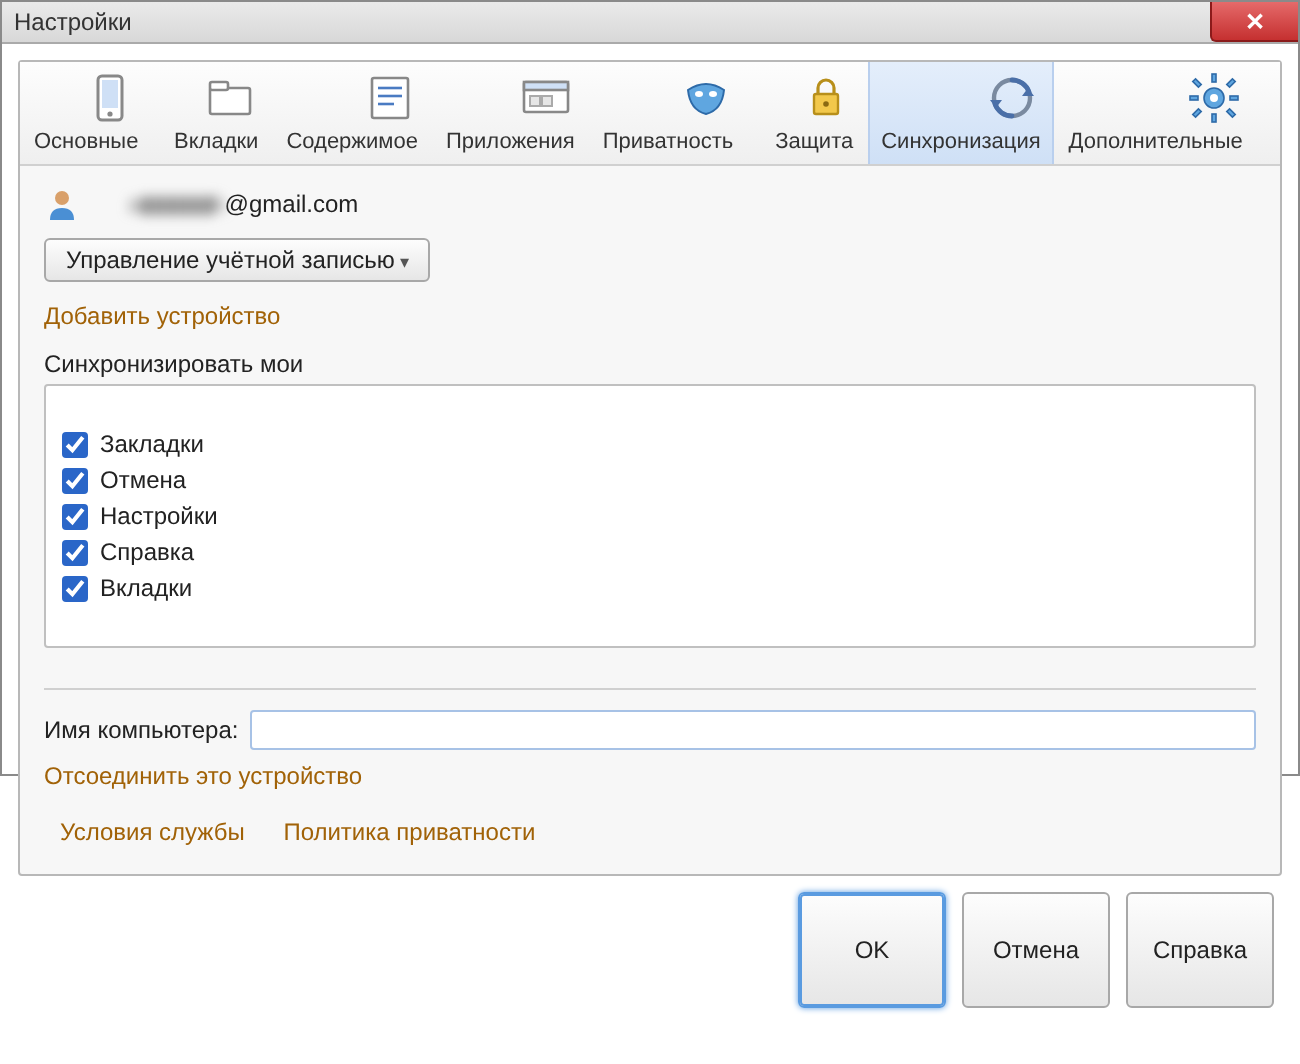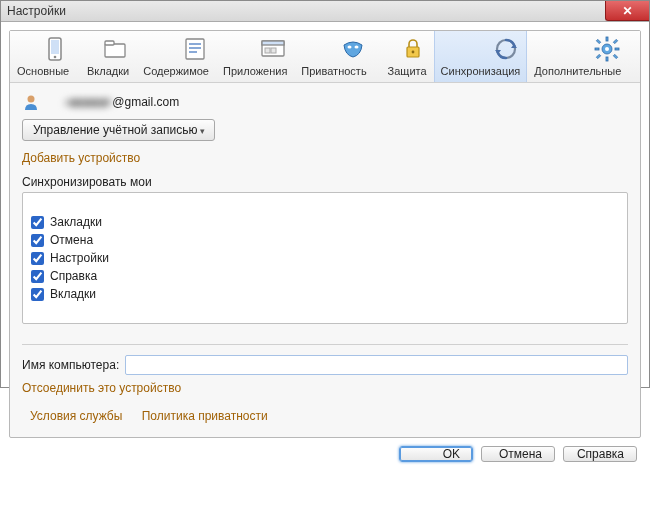--- a/index.html
+++ b/index.html
@@ -205,8 +205,7 @@
   }
   .footer .btn {
     min-width: 74px;
-    padding: 0 12px;
-    text-align: right;
+    padding: 21px 12px;
   }
   .btn.default {
     box-shadow: 0 0 0 1px #5a9be0 inset, 0 0 3px #5a9be0;

